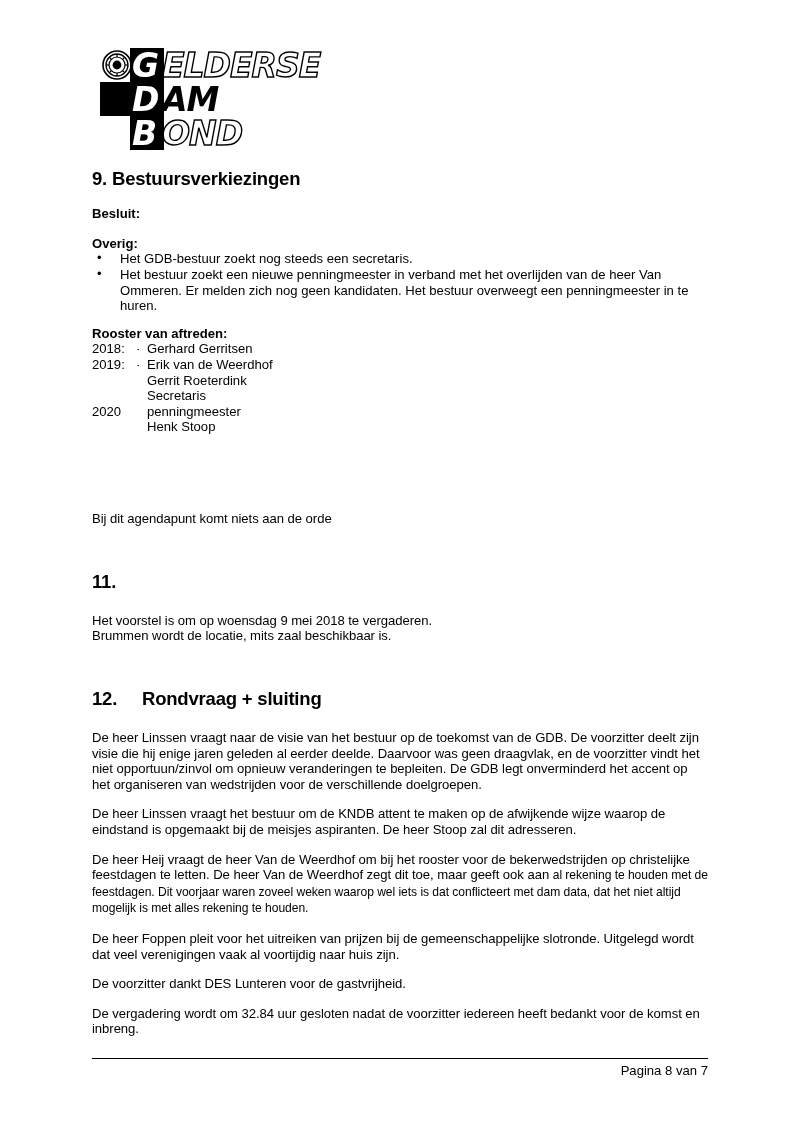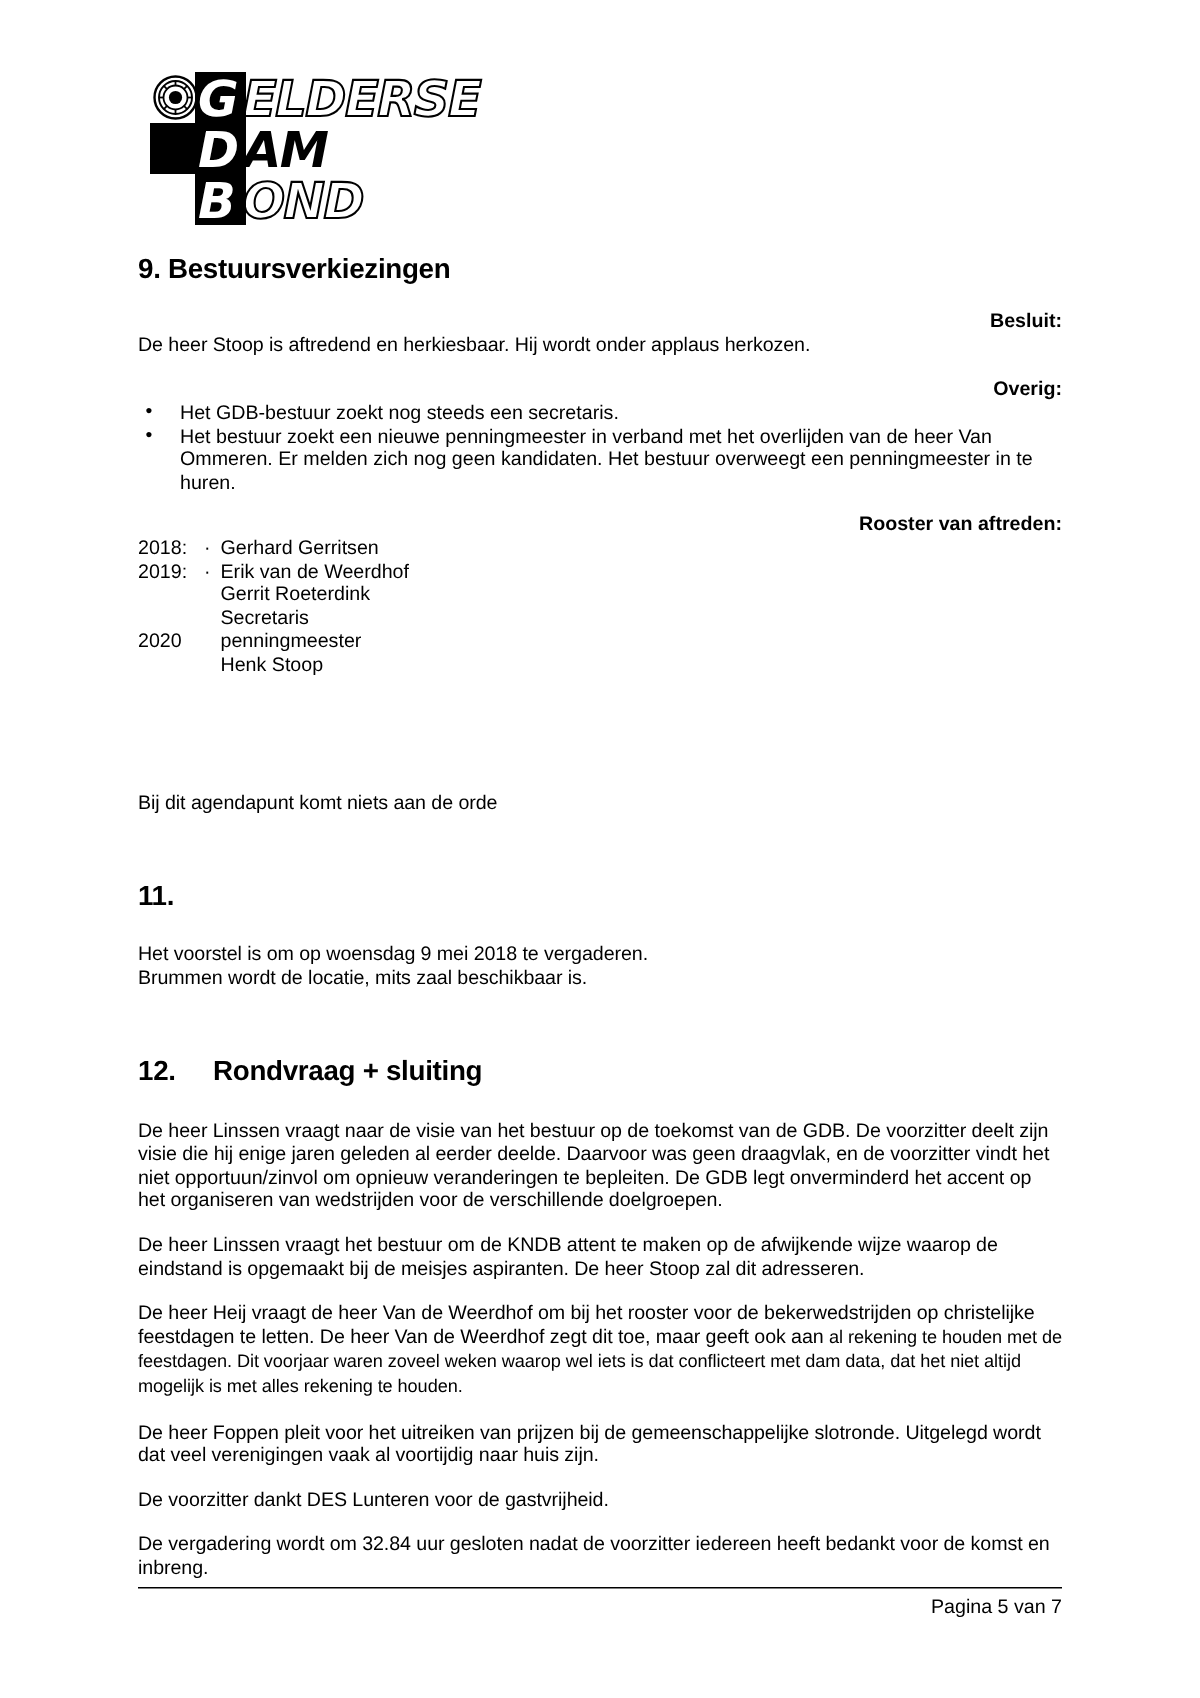--- a/index.html
+++ b/index.html
@@ -112,7 +112,6 @@
     line-height: 15.6px;
     font-weight: 700;
     margin: 0;
-    text-align: right;
   }
   .small {
     font-size: 12.1px;

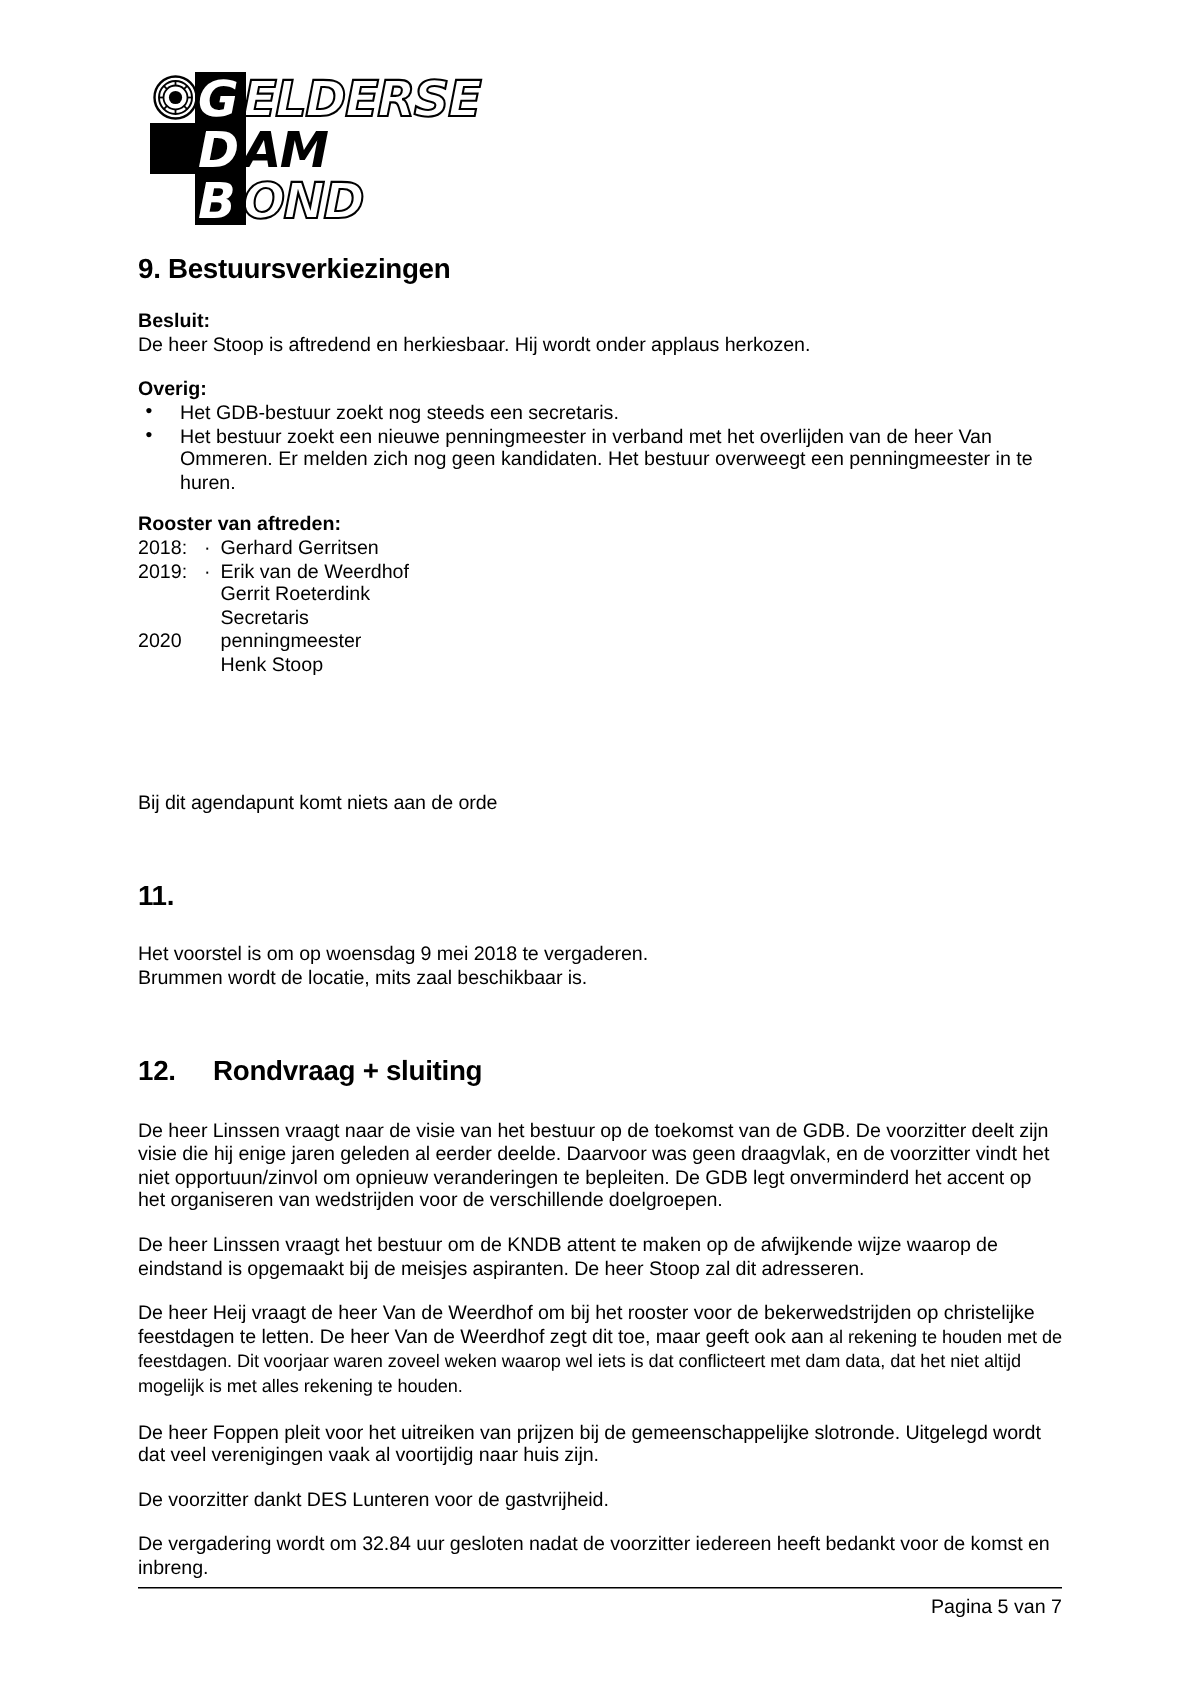--- a/index.html
+++ b/index.html
@@ -225,7 +225,6 @@
     <div class="sp-16"></div>
 
     <p class="lbl">Besluit:</p>
-    <p class="body">De heer Stoop is aftredend en herkiesbaar. Hij wordt onder applaus herkozen.</p>
 
     <div class="sp-14"></div>
 

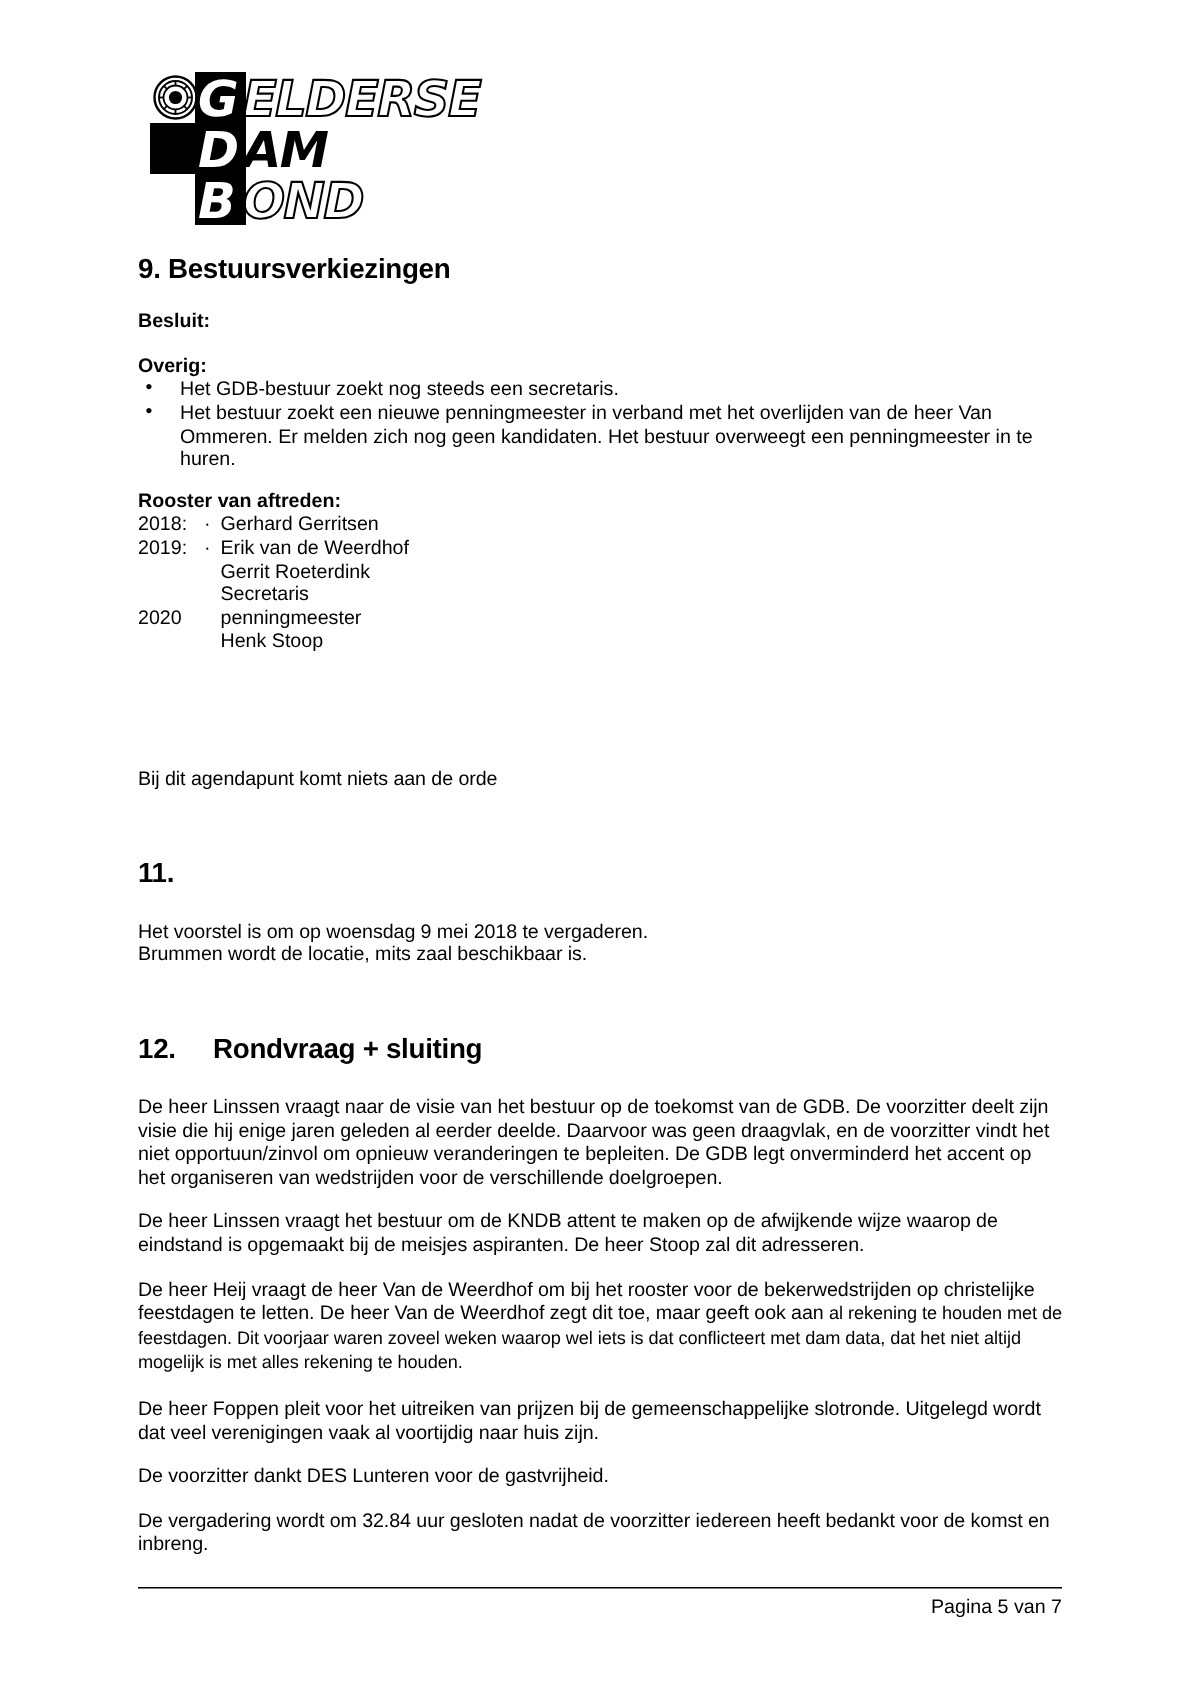--- a/index.html
+++ b/index.html
@@ -315,7 +315,7 @@
 
   <div class="footer">
     <hr>
-    <div class="pg">Pagina 5 van 7</div>
+    <div class="pg">Pagina 8 van 7</div>
   </div>
 
 </div>

